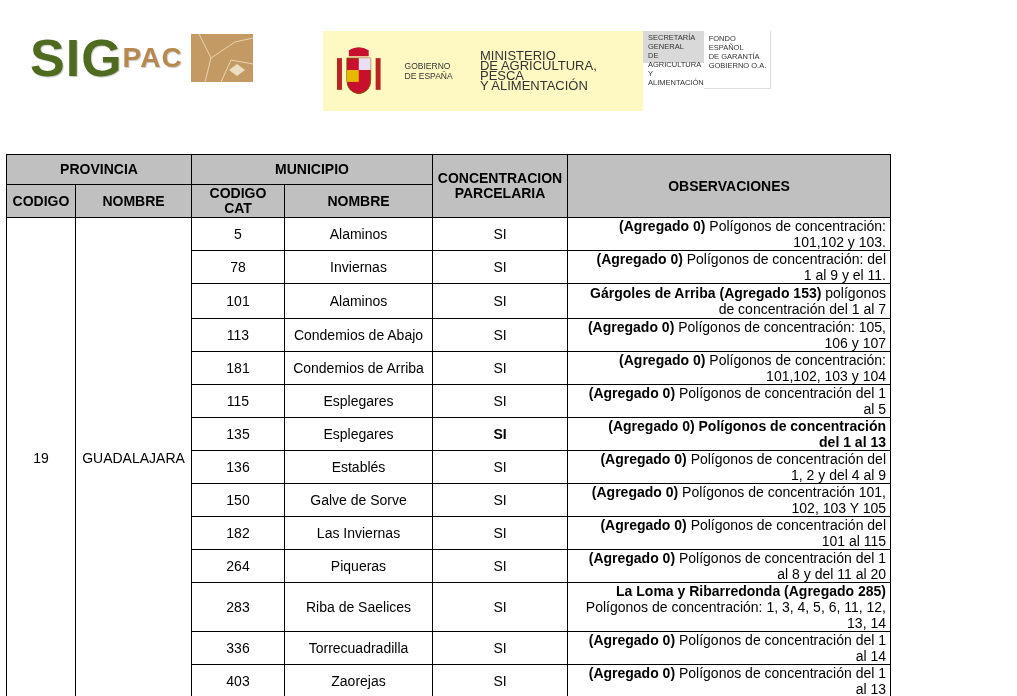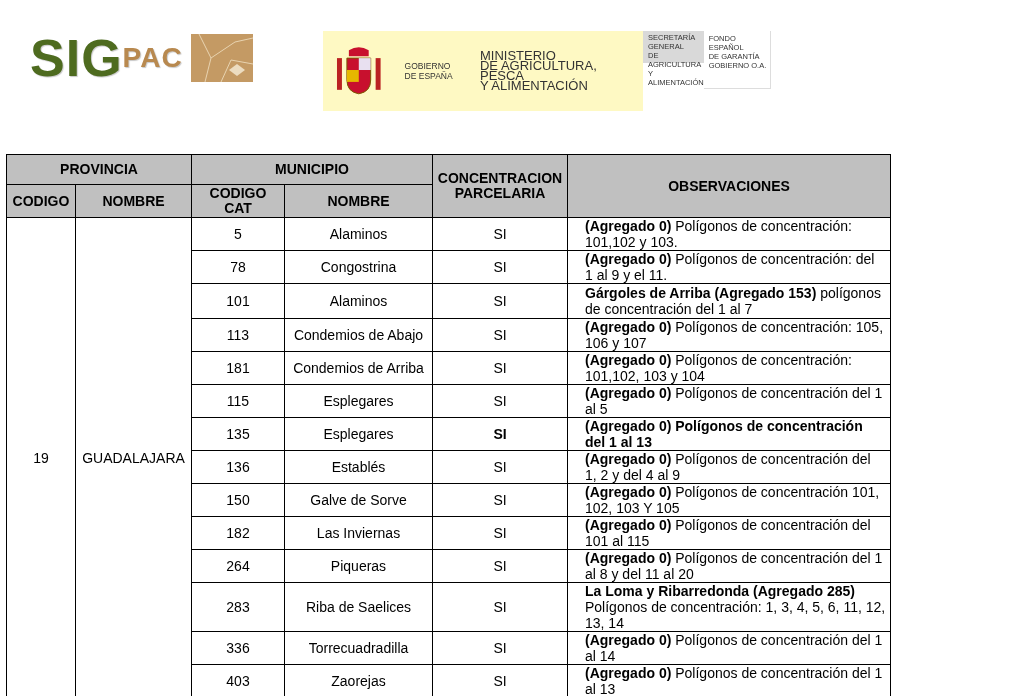--- a/index.html
+++ b/index.html
@@ -21,7 +21,7 @@
   table.main th, table.main td { border:1.5px solid #000; padding:0 4px; }
   table.main th { background:#c0c0c0; font-weight:bold; text-align:center; font-size:14px; line-height:15px; }
   table.main td { text-align:center; height:30px; }
-  table.main td.obs { text-align:left; line-height:16px; padding-left:17px; }
+  table.main td.obs { text-align:right; line-height:16px; padding-left:17px; }
   .b { font-weight:bold; }
   tr.h1 th { height:29px; }
   tr.h2 th { height:32px; }

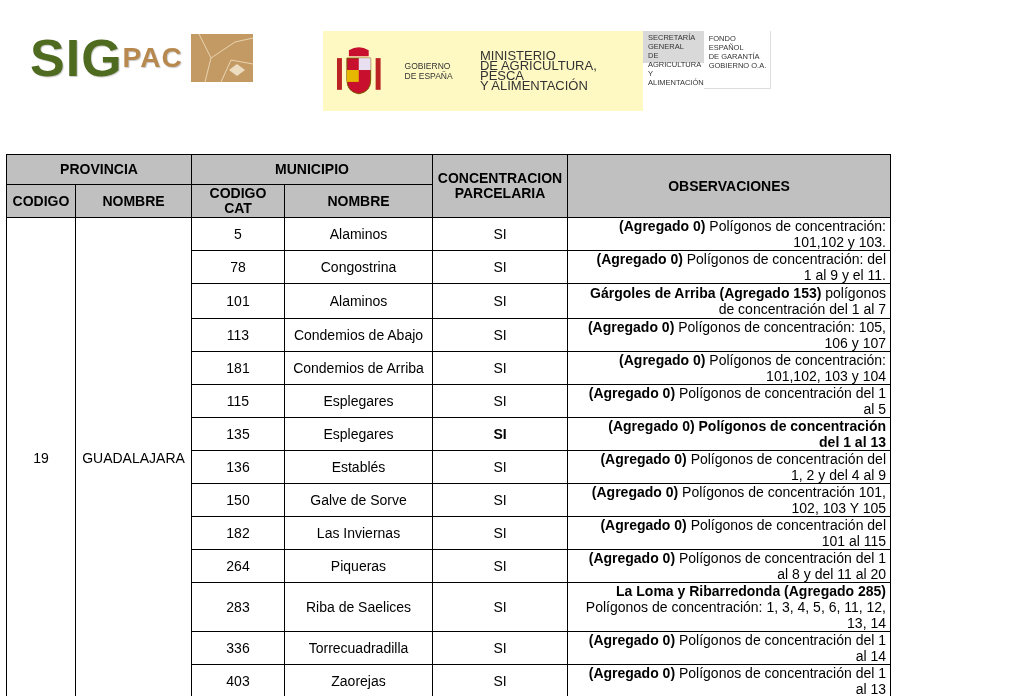--- a/index.html
+++ b/index.html
@@ -108,7 +108,7 @@
       </tr>
       <tr>
         <td>78</td>
-        <td>Congostrina</td>
+        <td>Inviernas</td>
         <td>SI</td>
         <td class="obs"><span class="b">(Agregado 0)</span><span> Polígonos de concentración: del 1 al 9 y el 11.</span></td>
       </tr>

